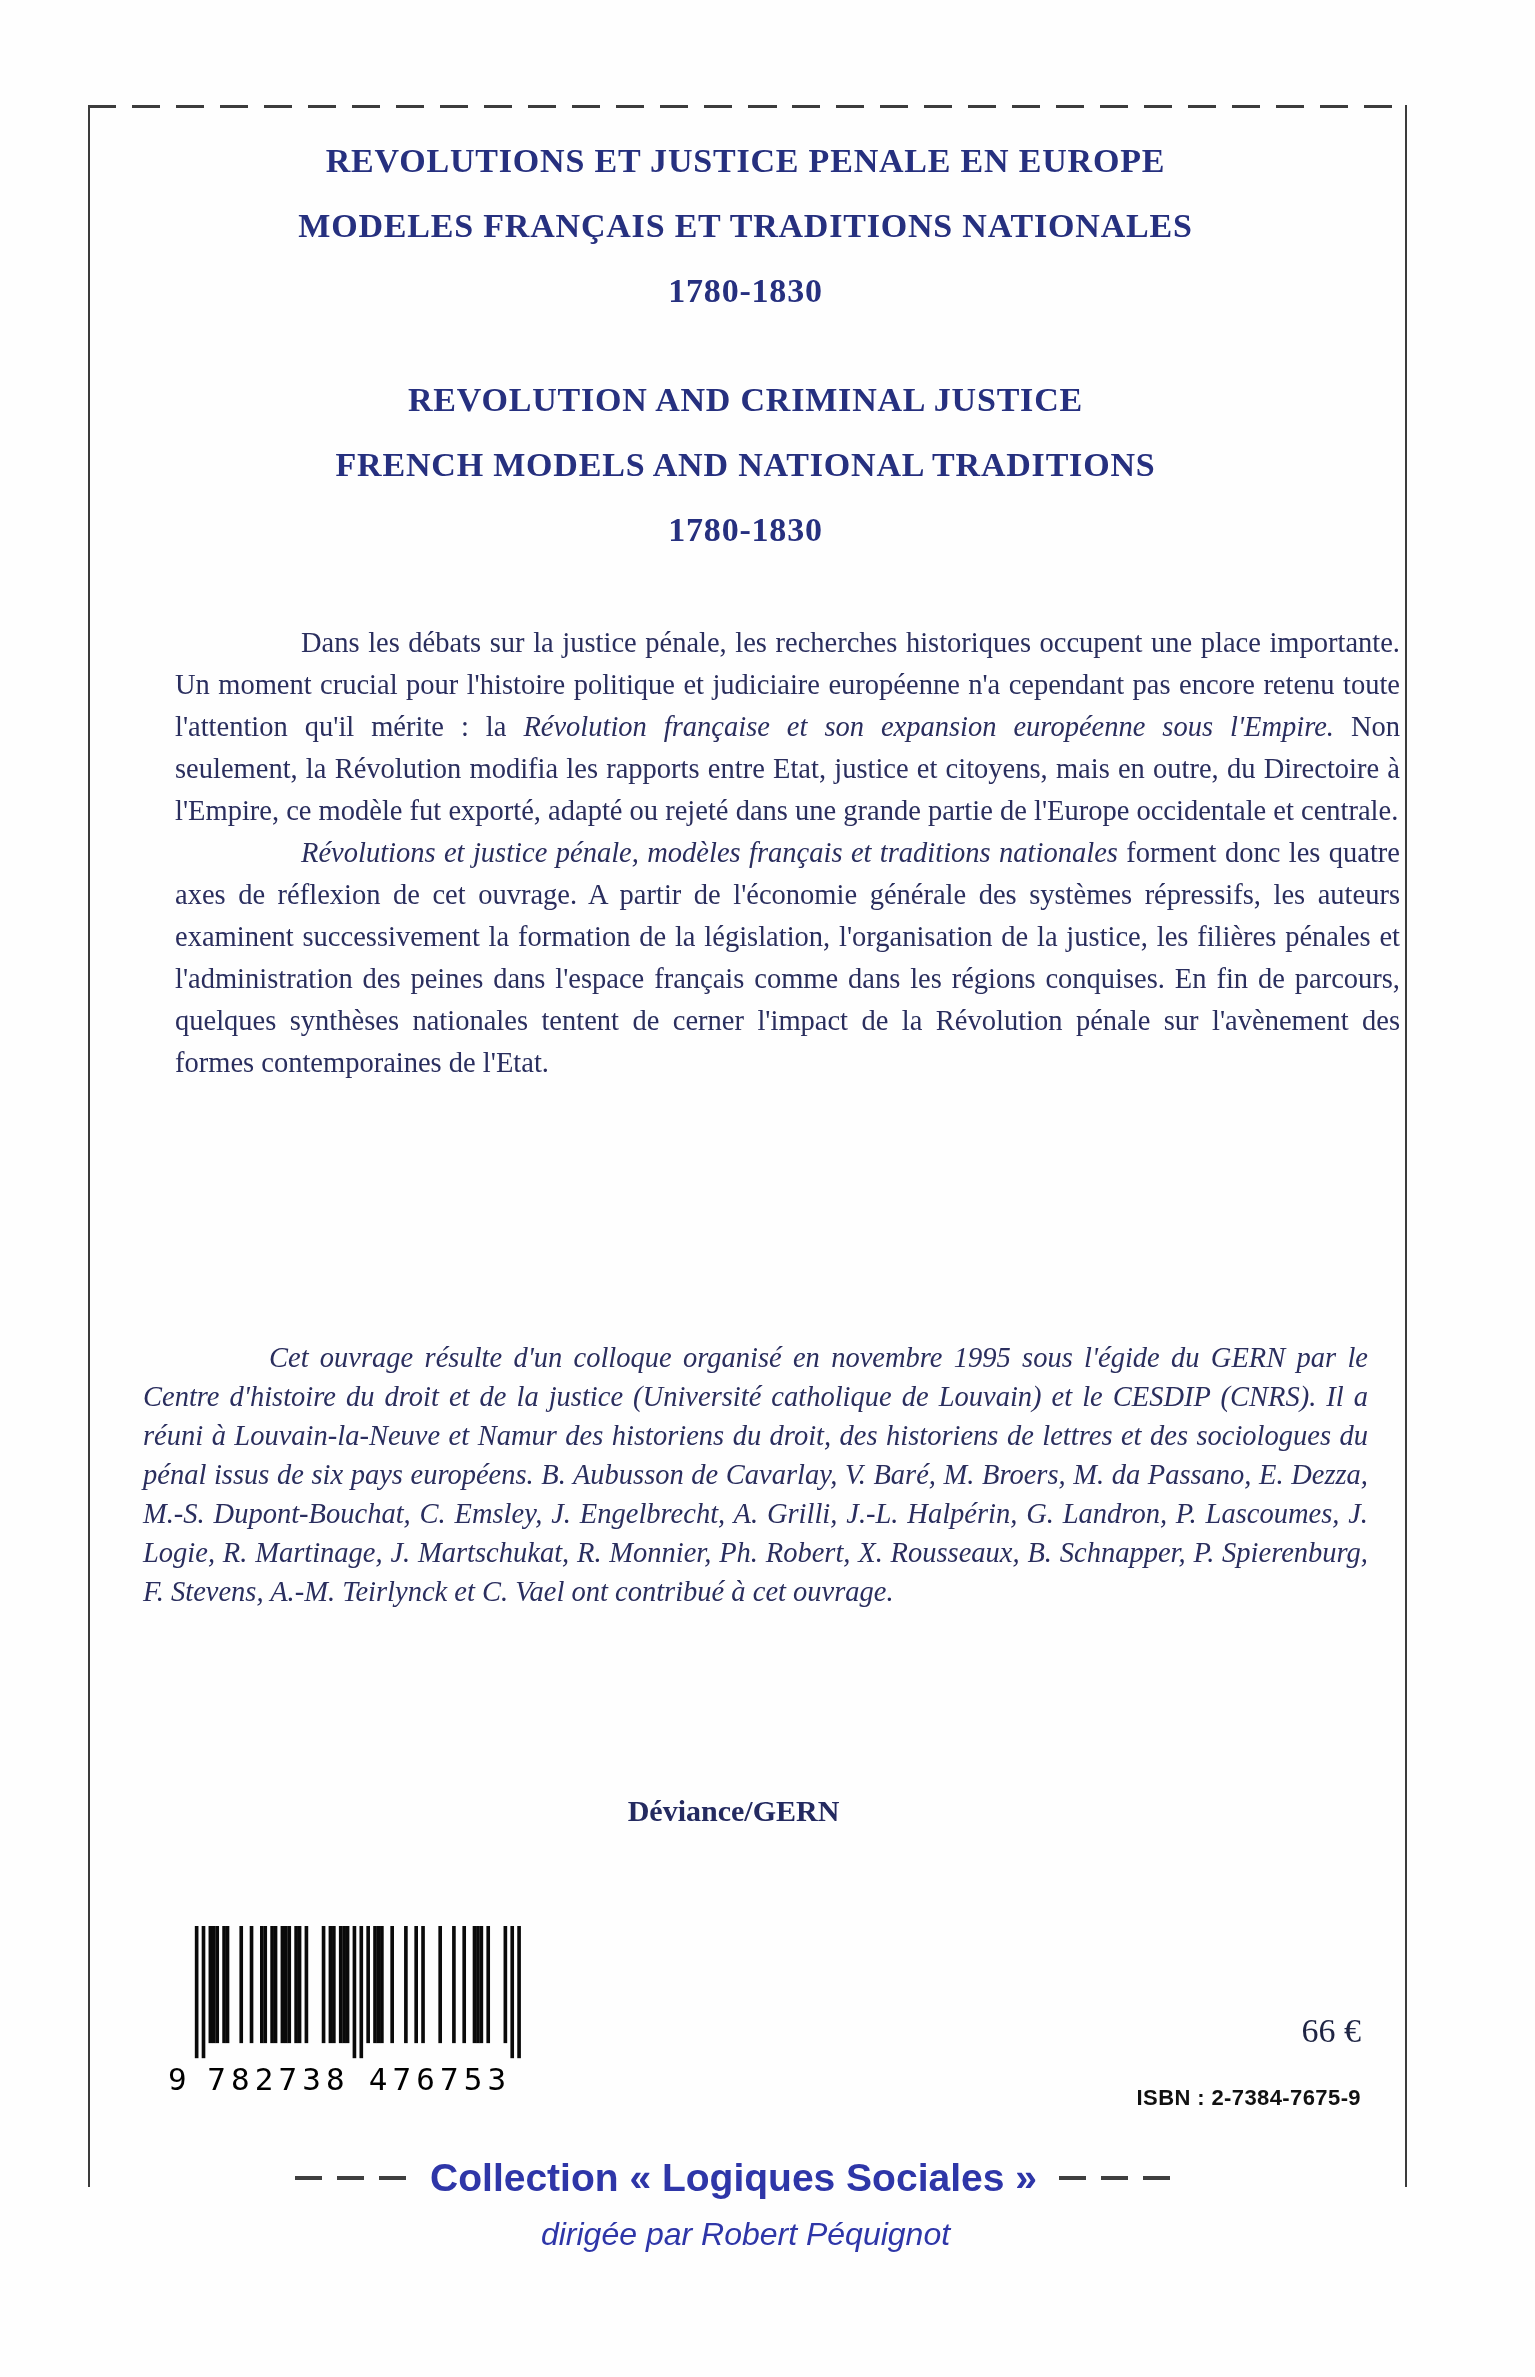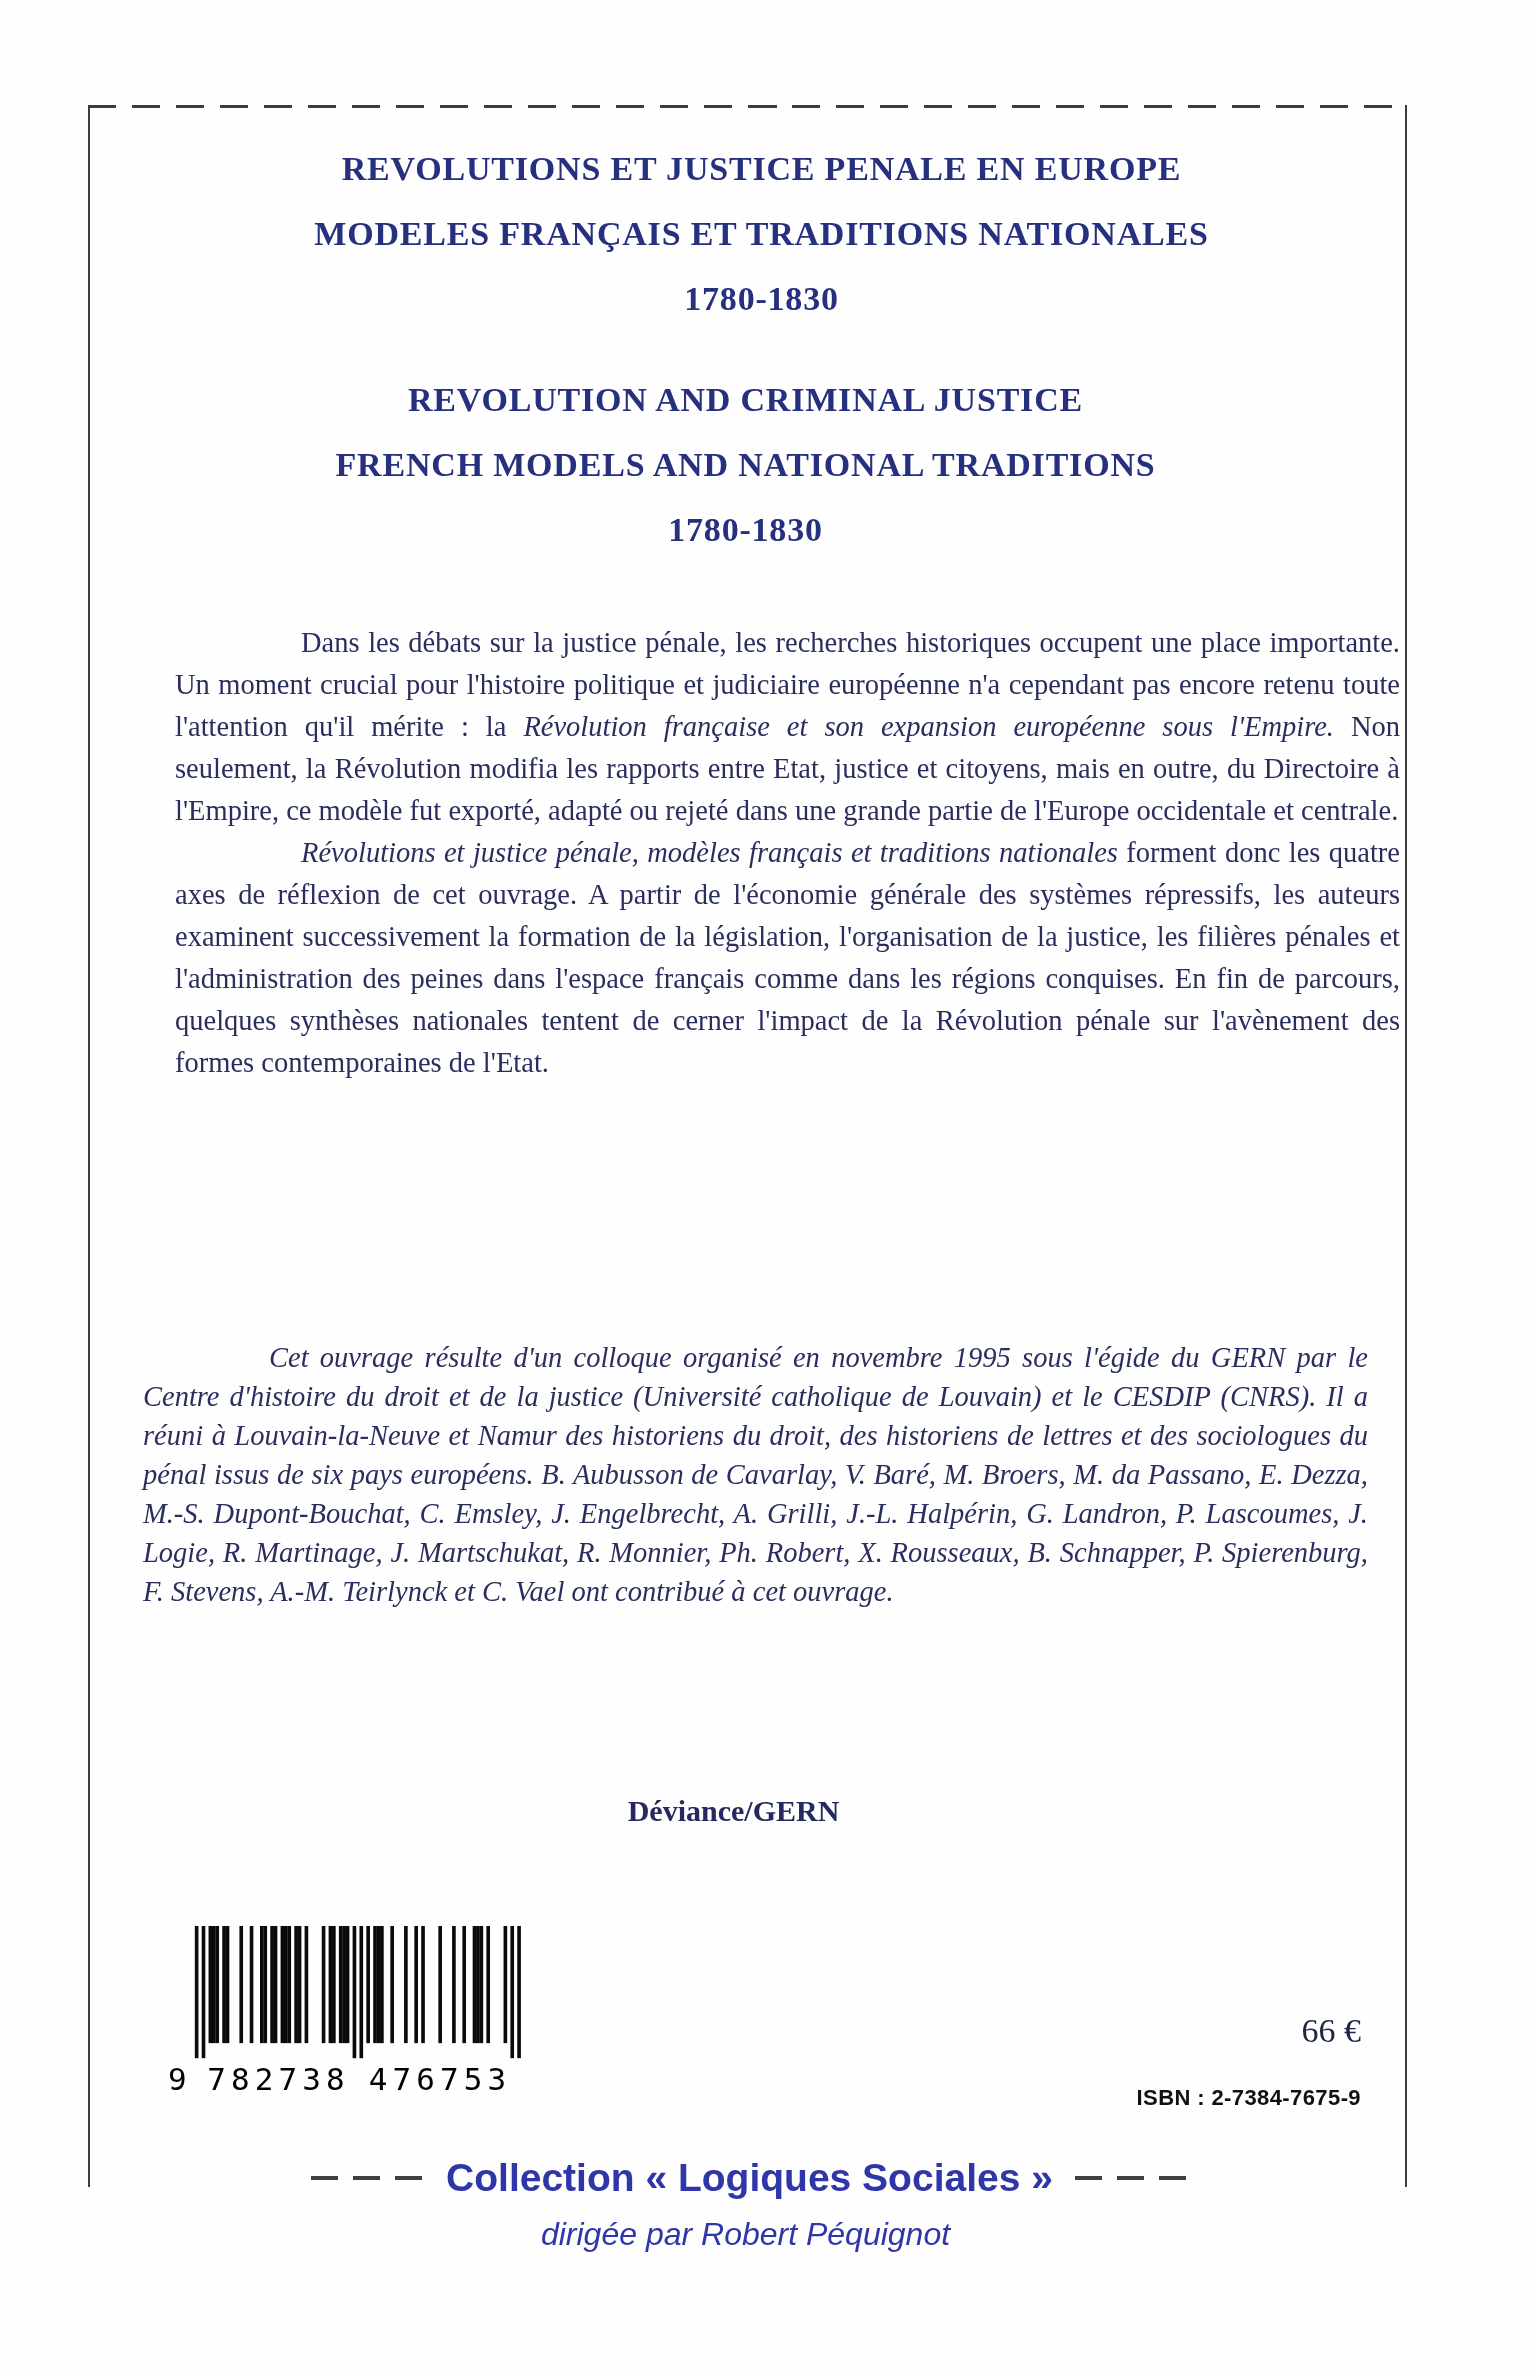--- a/index.html
+++ b/index.html
@@ -37,7 +37,7 @@
     color: #26307f;
     font-weight: bold;
   }
-  .title-fr { top: 136px; padding-left: 16px; }
+  .title-fr { top: 128px; }
   .title-en { top: 367px; }
   .title-line { font-size: 34px; line-height: 65px; letter-spacing: 0.8px; }
 

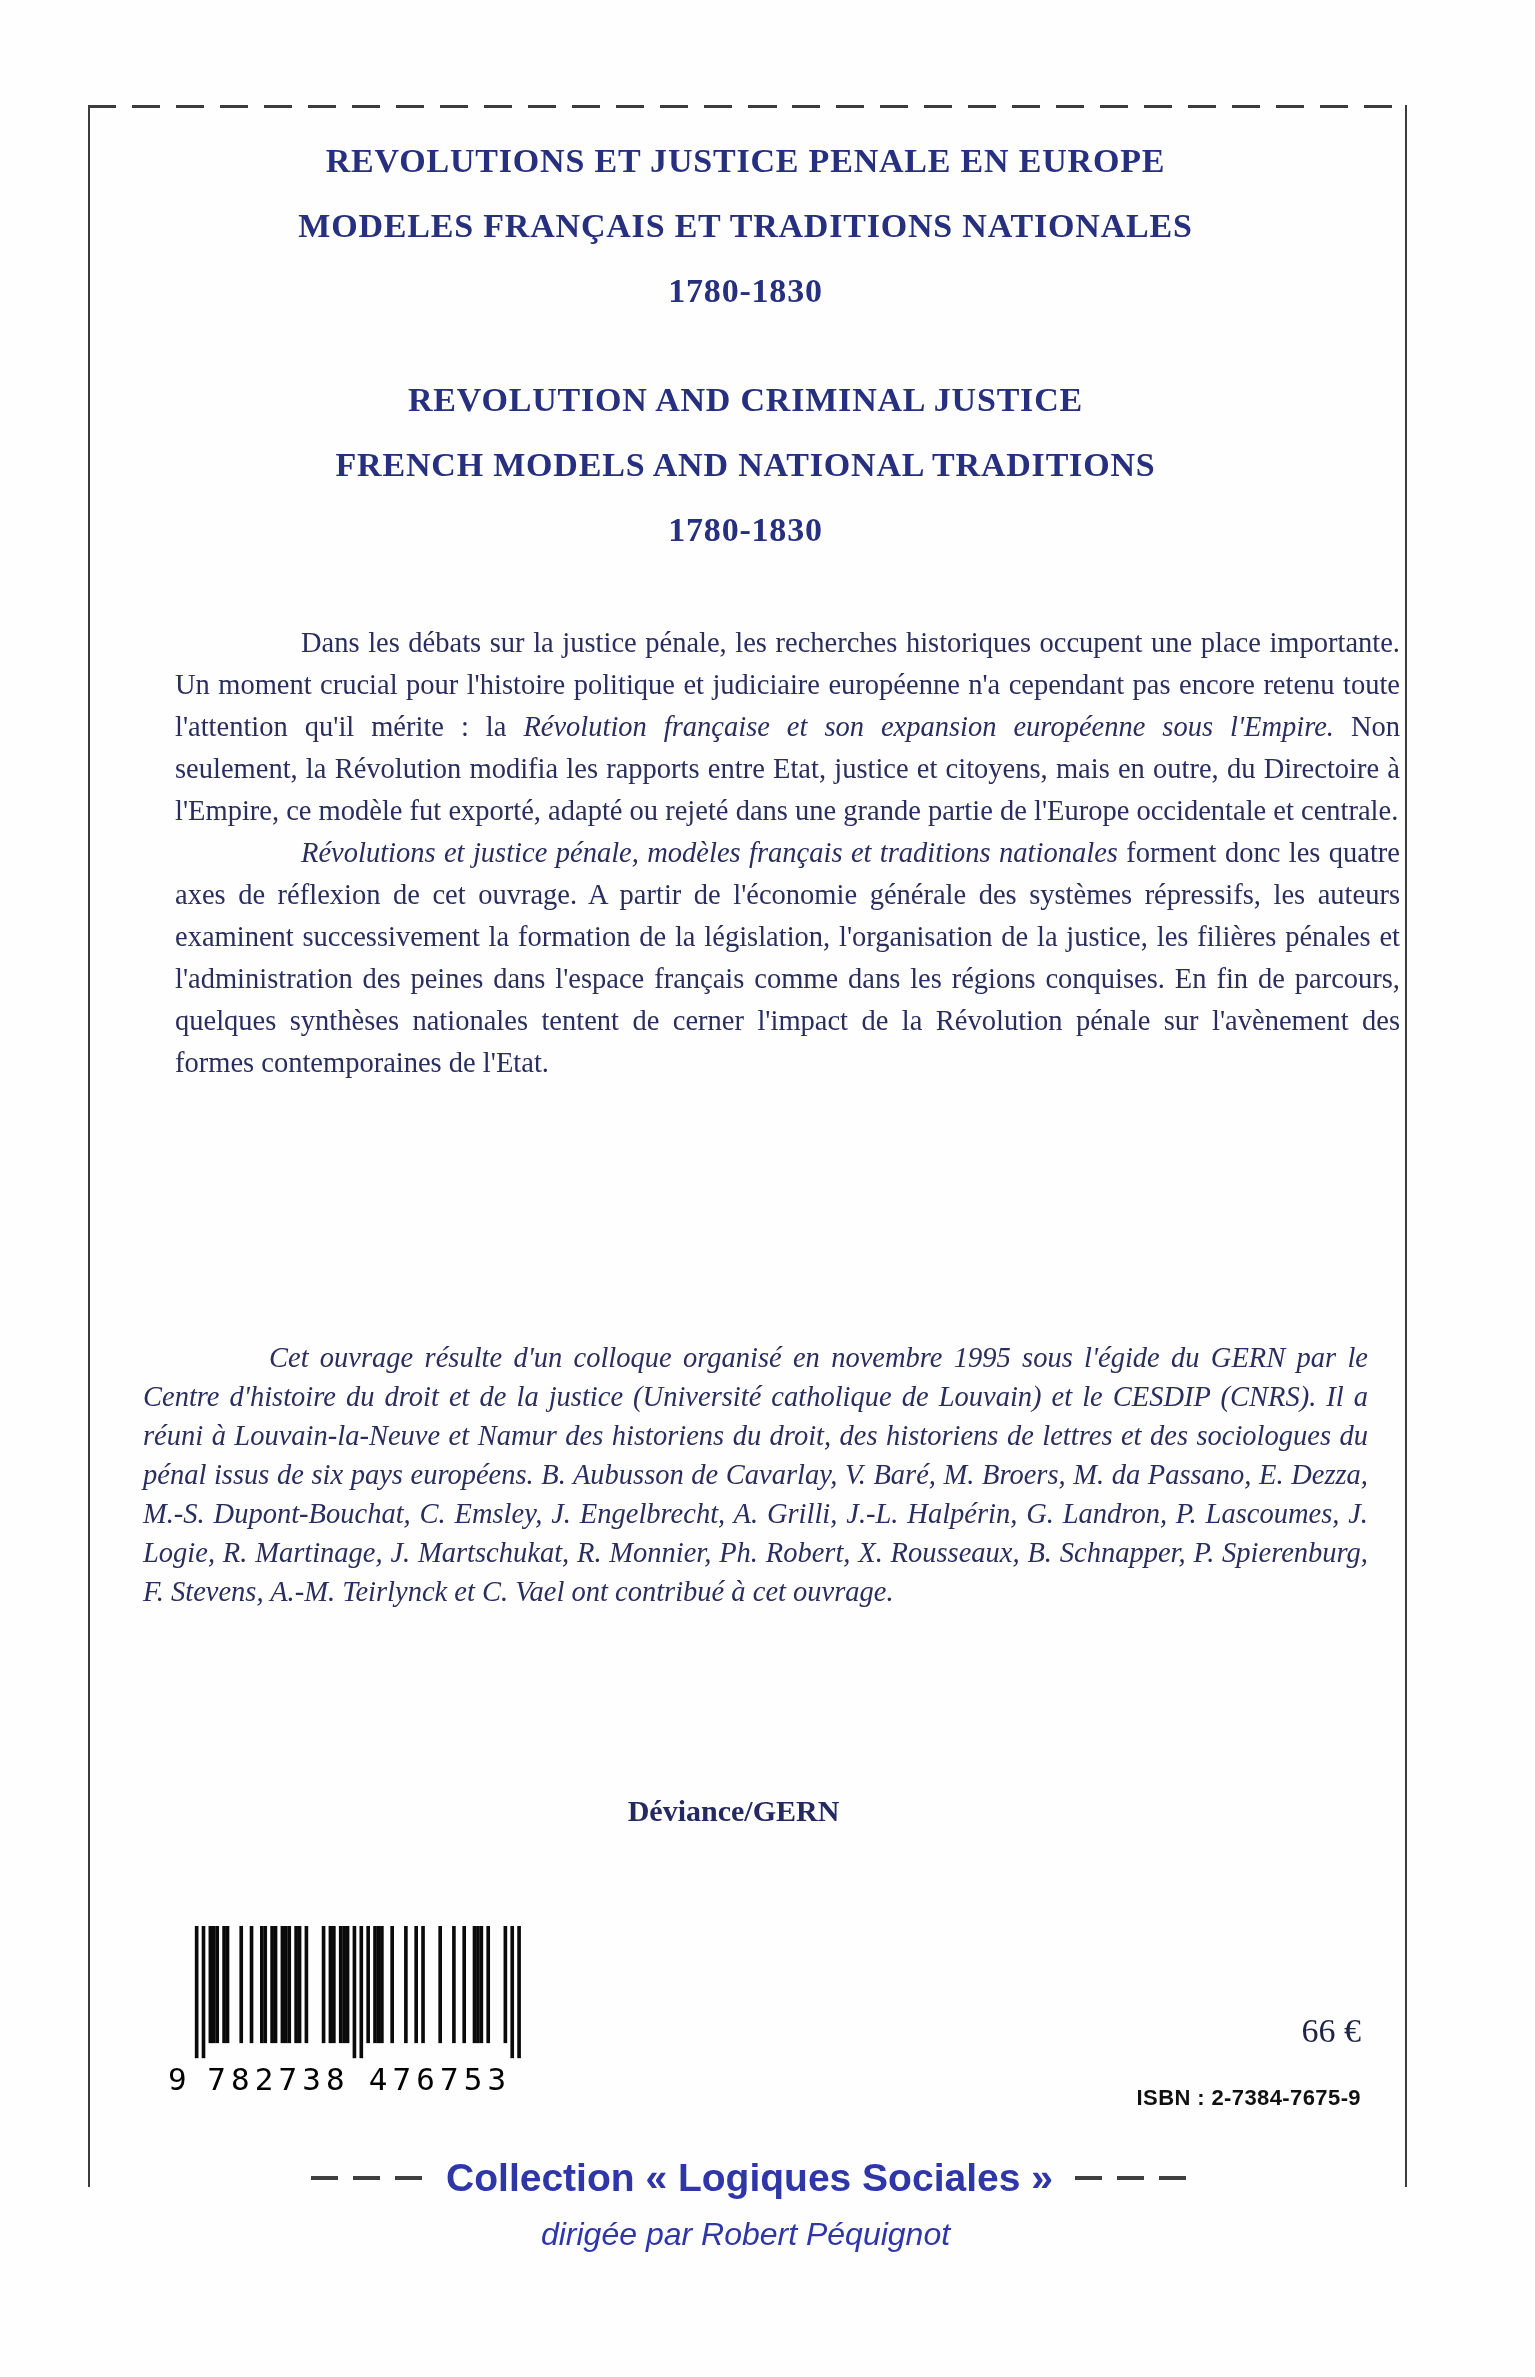--- a/index.html
+++ b/index.html
@@ -101,7 +101,7 @@
   
   .collection-row {
     position: absolute;
-    left: 92px; top: 2156px; width: 1315px;
+    left: 76px; top: 2156px; width: 1315px;
     display: flex; align-items: center; justify-content: center;
     gap: 22px;
   }

